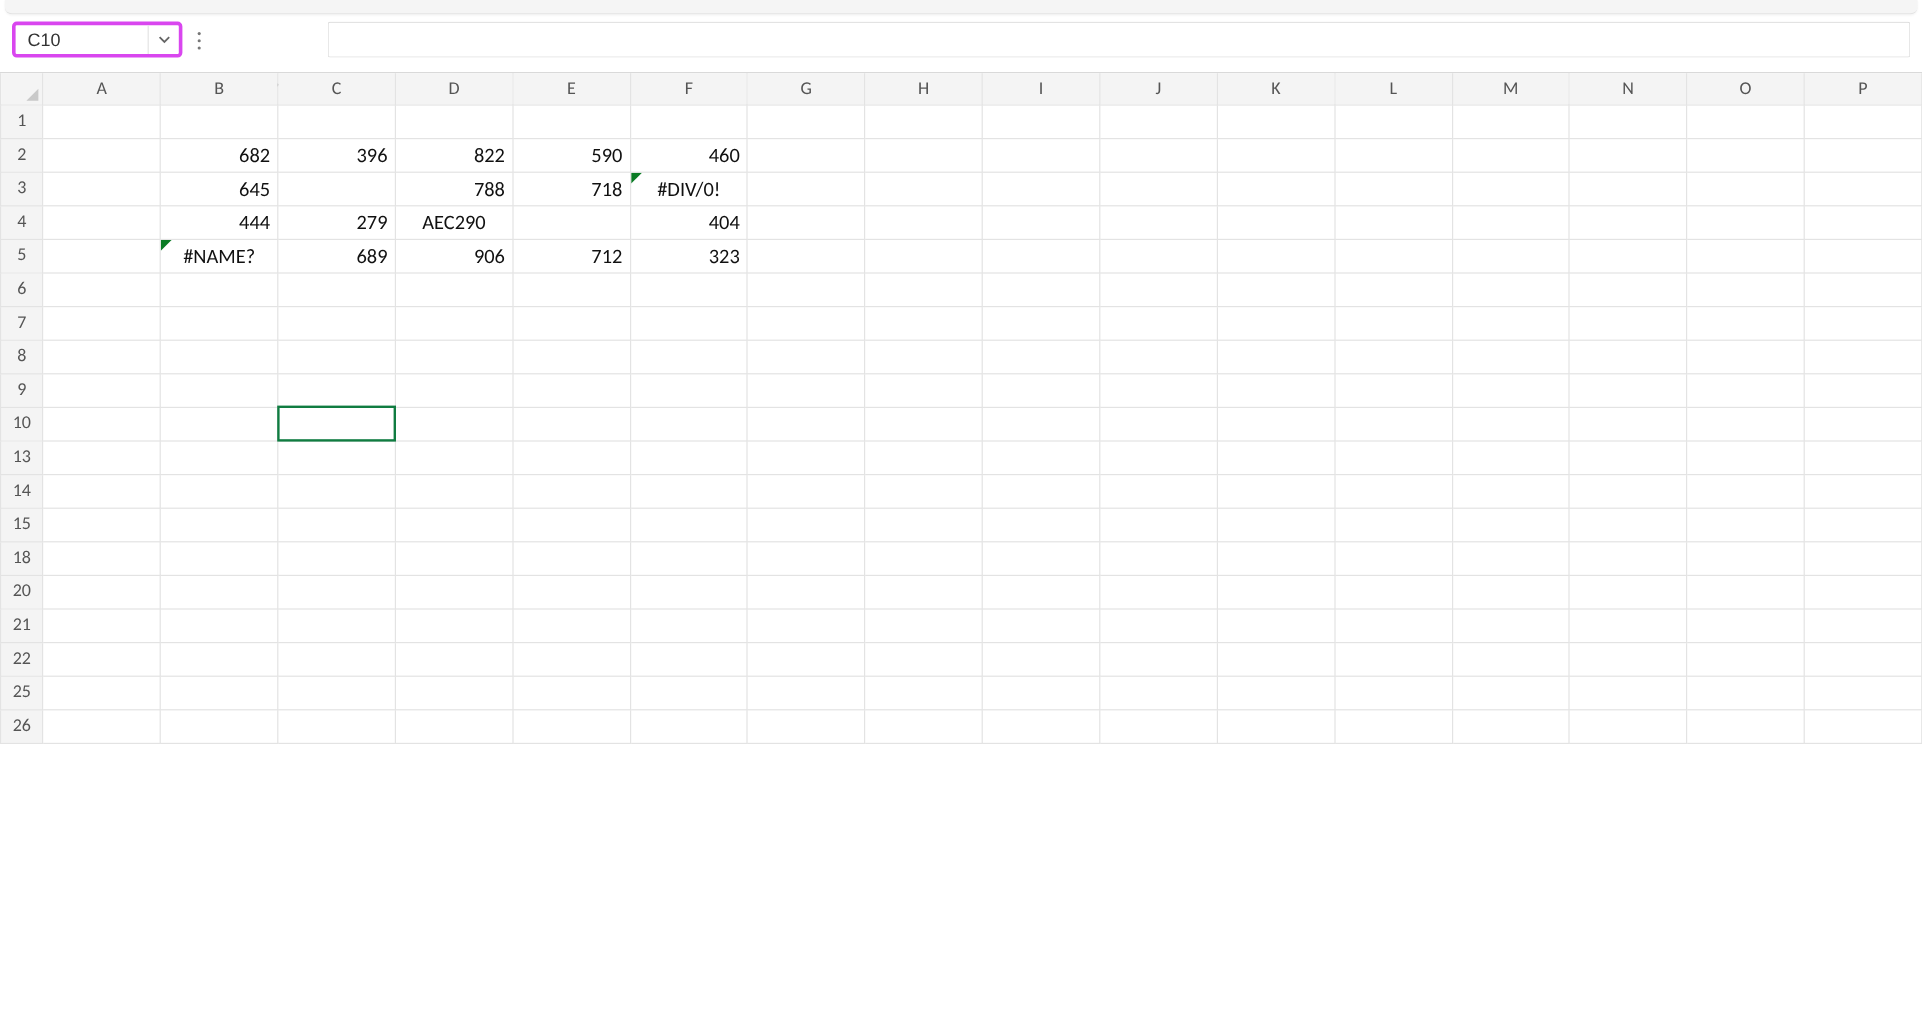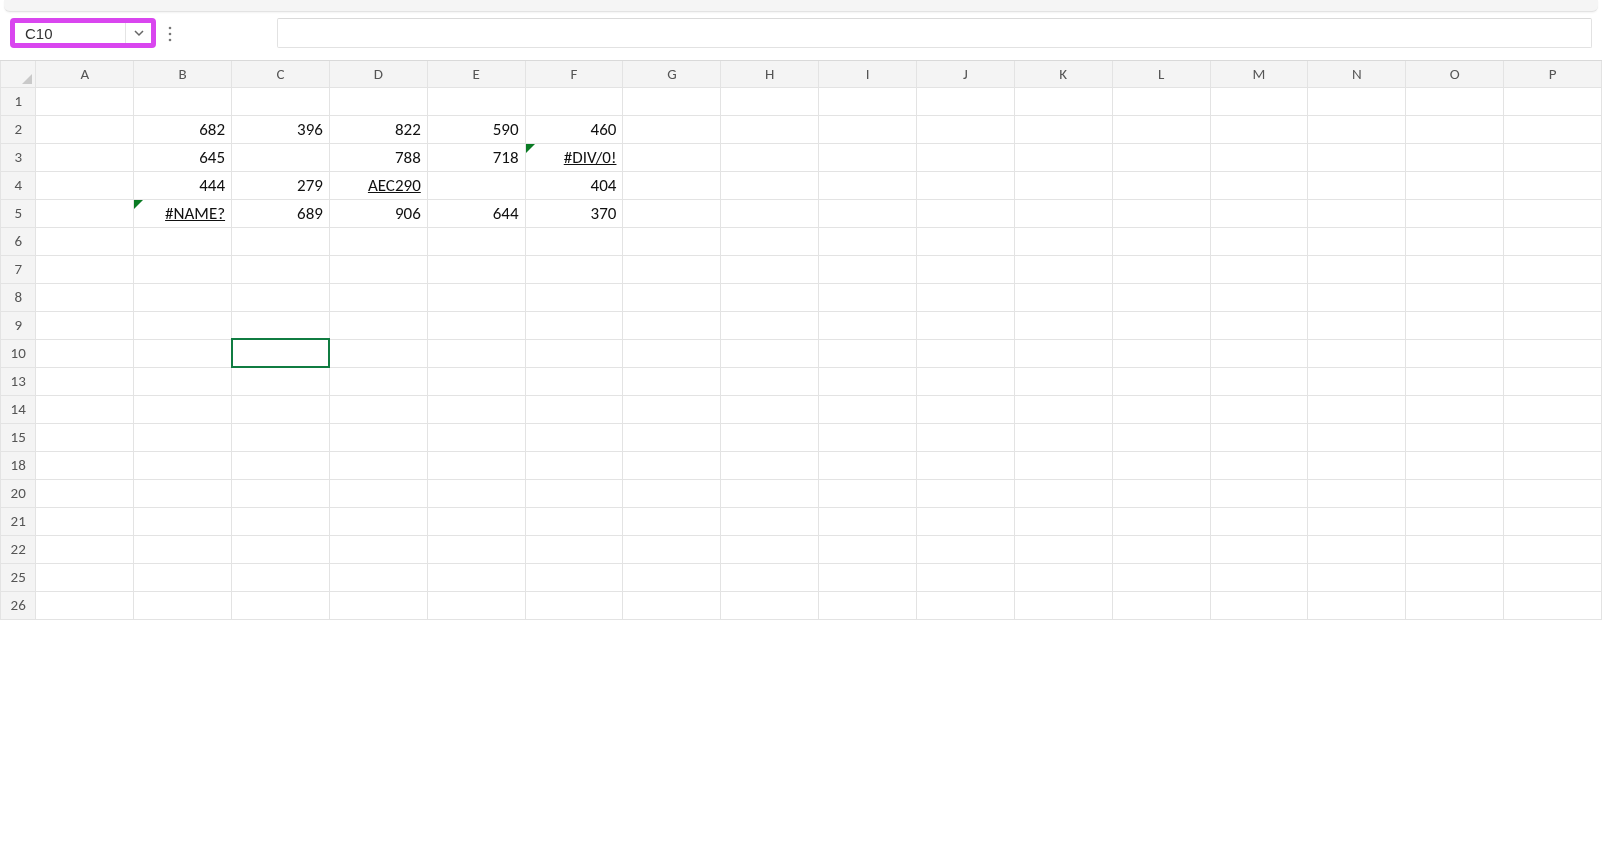--- a/index.html
+++ b/index.html
@@ -34,7 +34,7 @@
   .name-box-wrap {
     display: flex;
     align-items: center;
-    border: 5px solid #d946ef;
+    border: 3px solid #d946ef;
     border-radius: 4px;
     background: #fff;
     height: 30px;

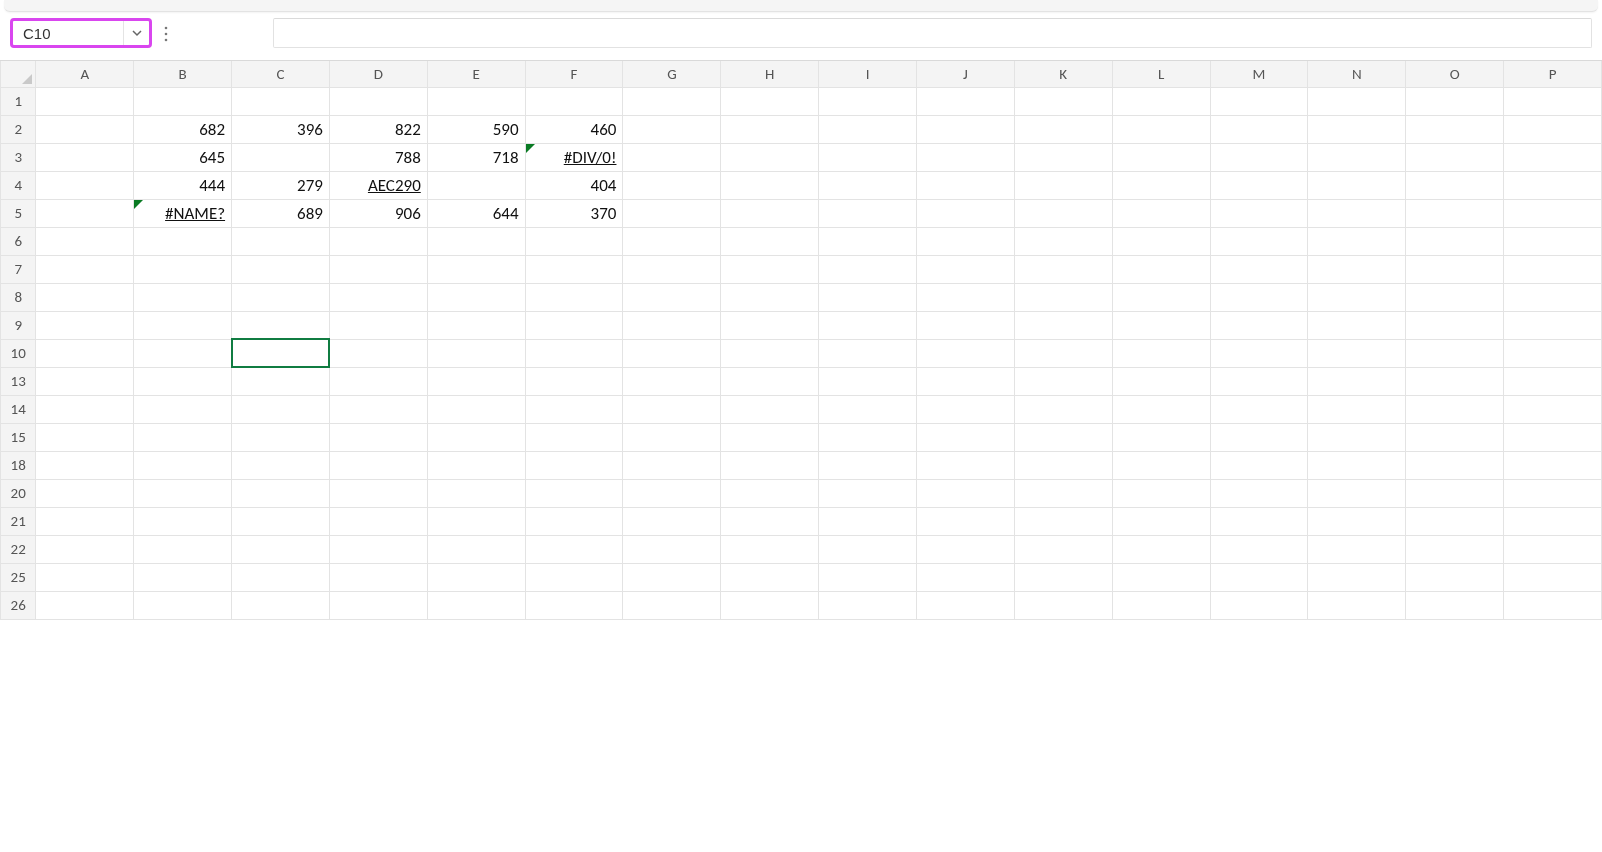--- a/index.html
+++ b/index.html
@@ -144,7 +144,7 @@
     width: 34px;
   }
   .sheet td { text-align: right; }
-  .sheet td.textcell { text-align: right; text-decoration: underline; }
+  .sheet td.textcell { text-align: center; }
 
   .col-rowhdr { width: 34px; }
   .col-data   { width: 94px; }

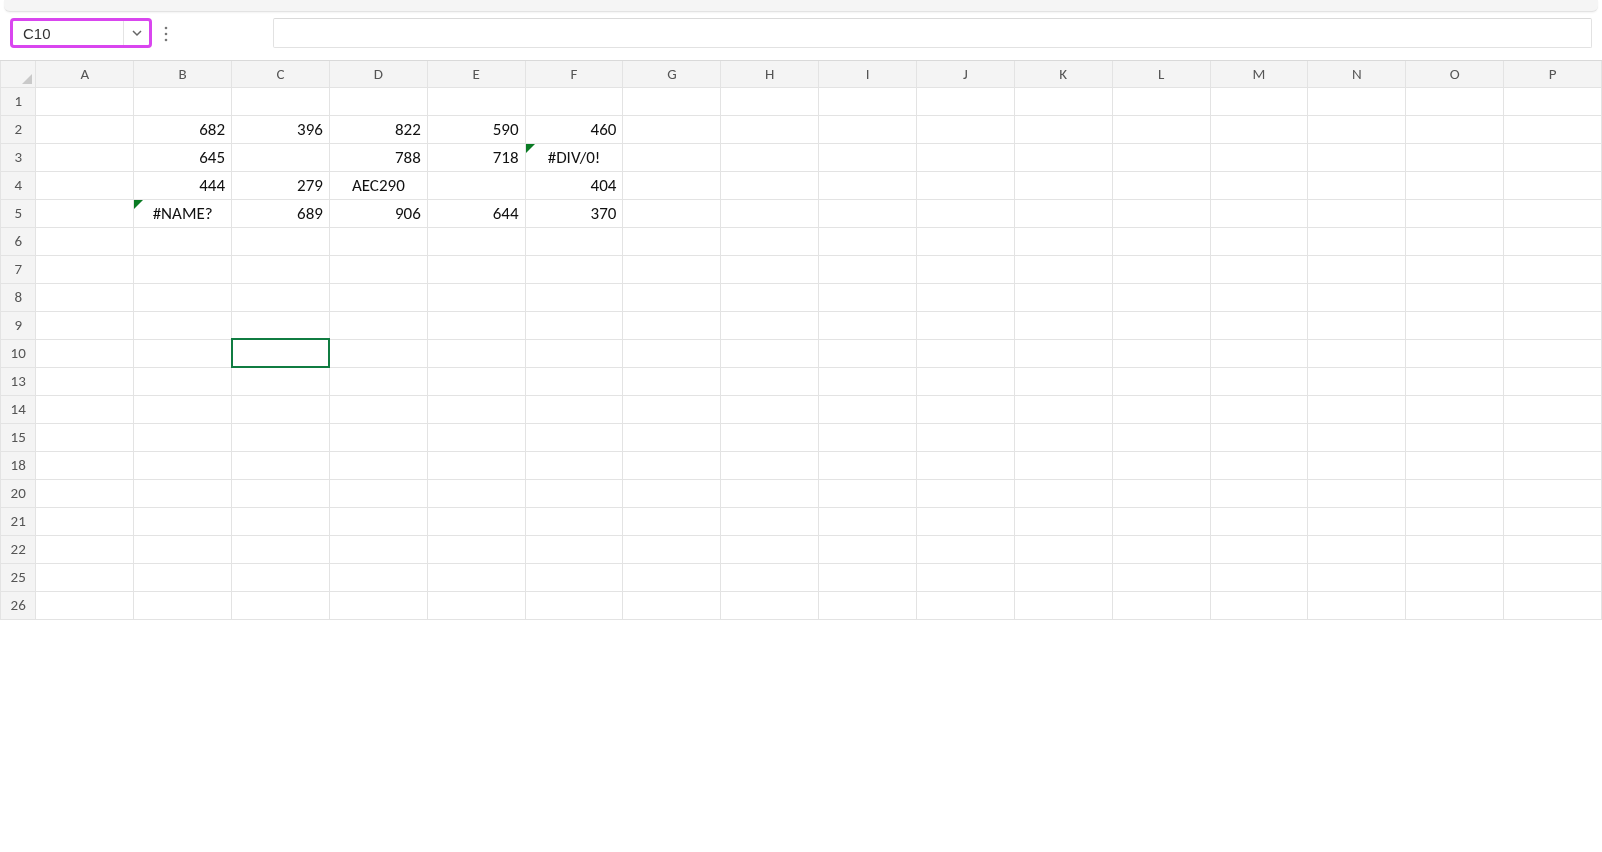--- a/index.html
+++ b/index.html
@@ -334,7 +334,7 @@
           <td class="textcell err">#NAME?</td>
           <td>689</td>
           <td>906</td>
-          <td>644</td>
+          <td>712</td>
           <td>370</td>
           <td></td>
           <td></td>

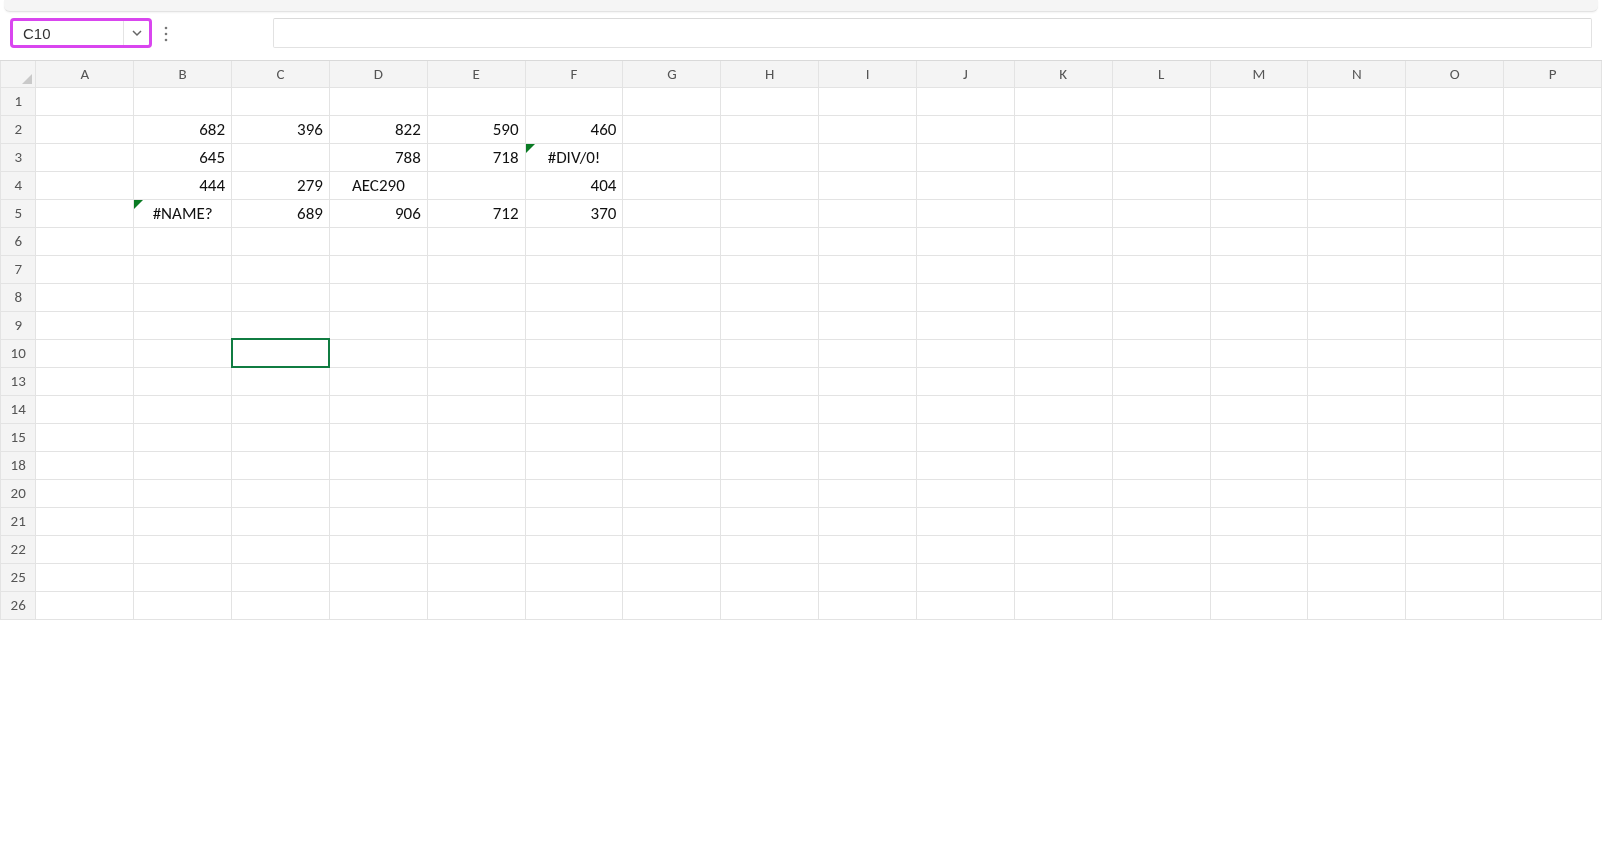--- a/index.html
+++ b/index.html
@@ -335,7 +335,7 @@
           <td>689</td>
           <td>906</td>
           <td>712</td>
-          <td>370</td>
+          <td>323</td>
           <td></td>
           <td></td>
           <td></td>

